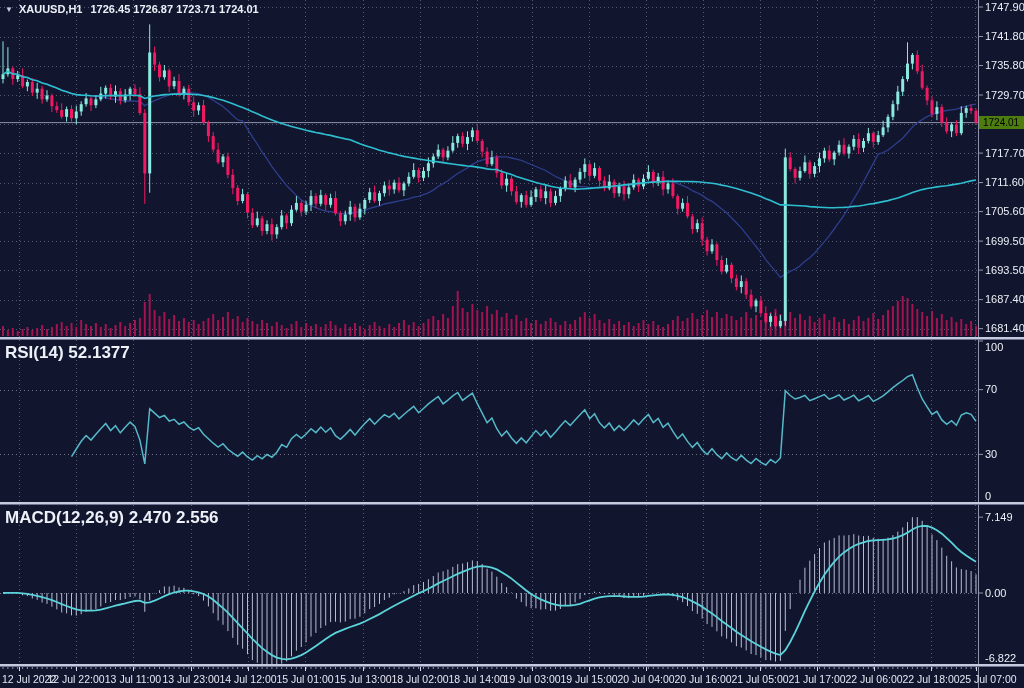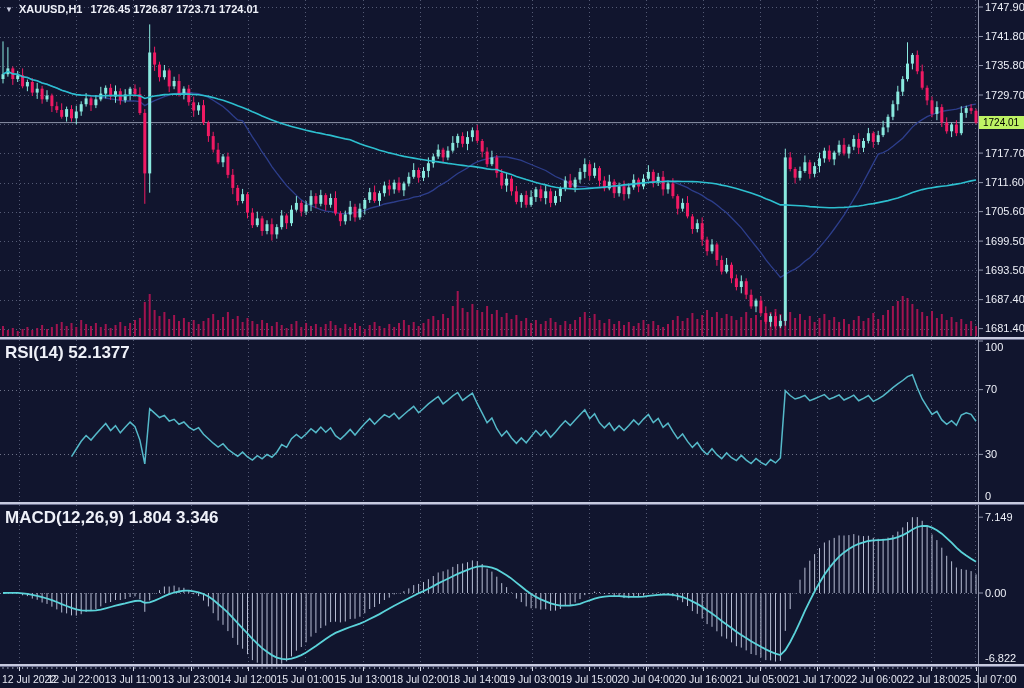--- a/index.html
+++ b/index.html
@@ -16,7 +16,7 @@
             color:#eef0f8;display:flex;gap:8px;align-items:center;z-index:3;}
   .headline .dd{font-size:8px;color:#c9ccdf;margin-right:-2px;cursor:pointer;}
   .headline.sub{font-weight:bold;font-size:17px;}
-  .price-badge{position:absolute;left:979px;top:116px;width:45px;height:13px;background:#bef264;
+  .price-badge{position:absolute;left:979px;top:116px;width:45px;height:13px;background:#4d7c0f;
                color:#000;font-size:10px;line-height:13px;padding-left:4px;box-sizing:border-box;z-index:4;}
   .axis{position:relative;width:1024px;height:38px;background:#11152e;}
   .axis svg{position:absolute;left:0;top:0;}

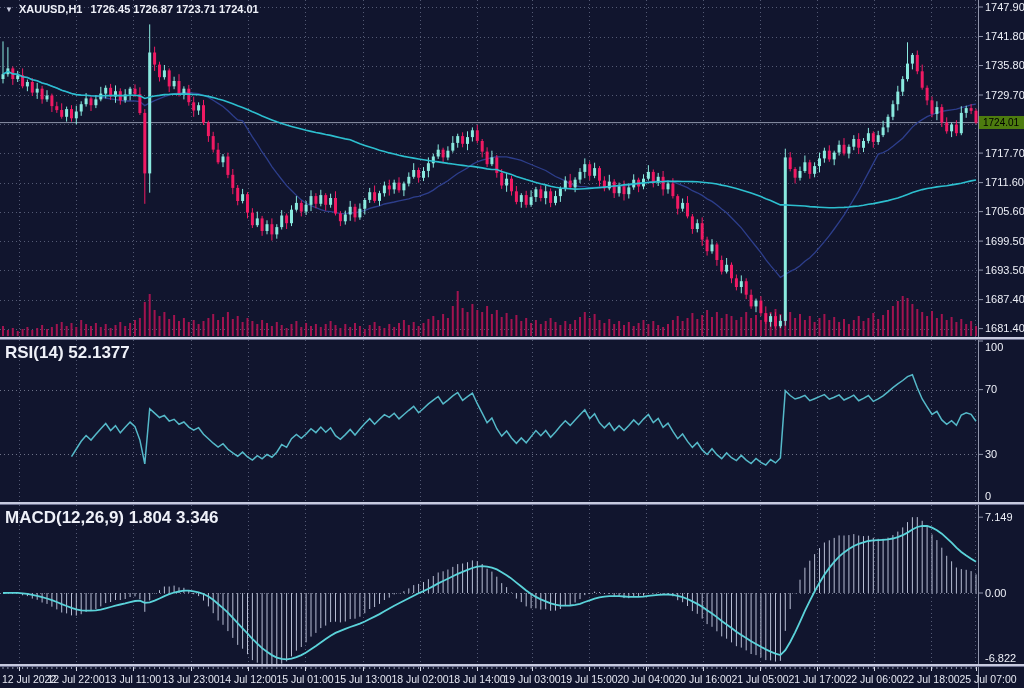--- a/index.html
+++ b/index.html
@@ -966,7 +966,7 @@
         <line x1="978" y1="160.3" x2="983" y2="160.3" stroke="#9095ab" stroke-width="1"></line>
         <text x="985" y="156.8">-6.822</text>
       </svg>
-    <div class="headline sub">MACD(12,26,9) 1.804 3.346</div>
+    <div class="headline sub">MACD(12,26,9) 2.470 2.556</div>
   </div>
 
   <div class="sep"></div>

